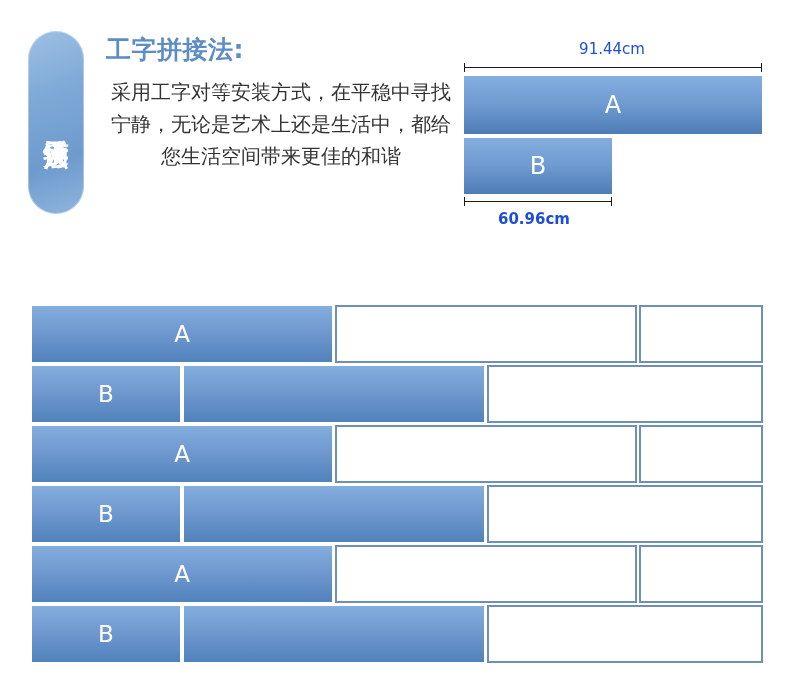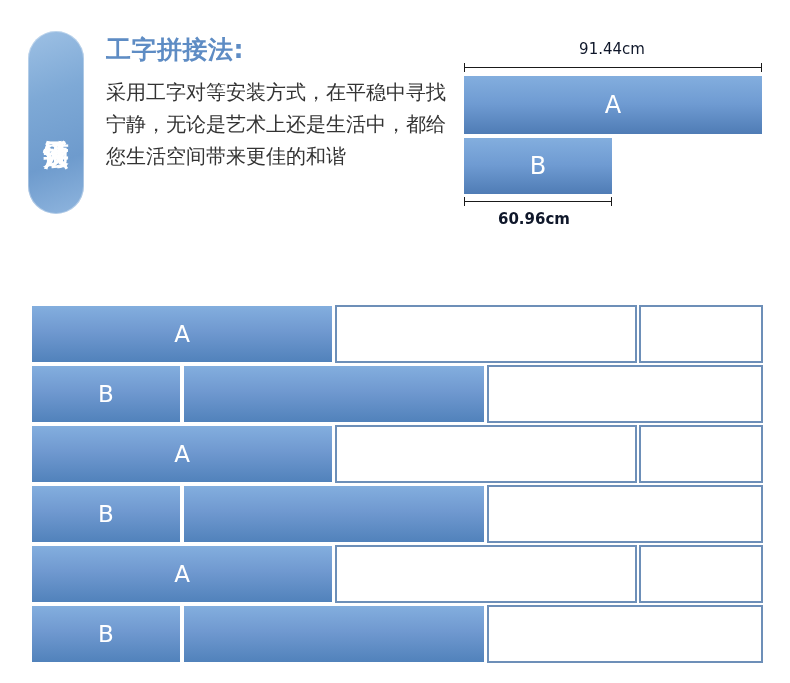--- a/index.html
+++ b/index.html
@@ -83,7 +83,7 @@
   .dim-label {
     position: absolute;
     font-size: 15px;
-    color: #0f172a;
+    color: #1d4ed8;
     white-space: nowrap;
   }
   #dim-label-a {

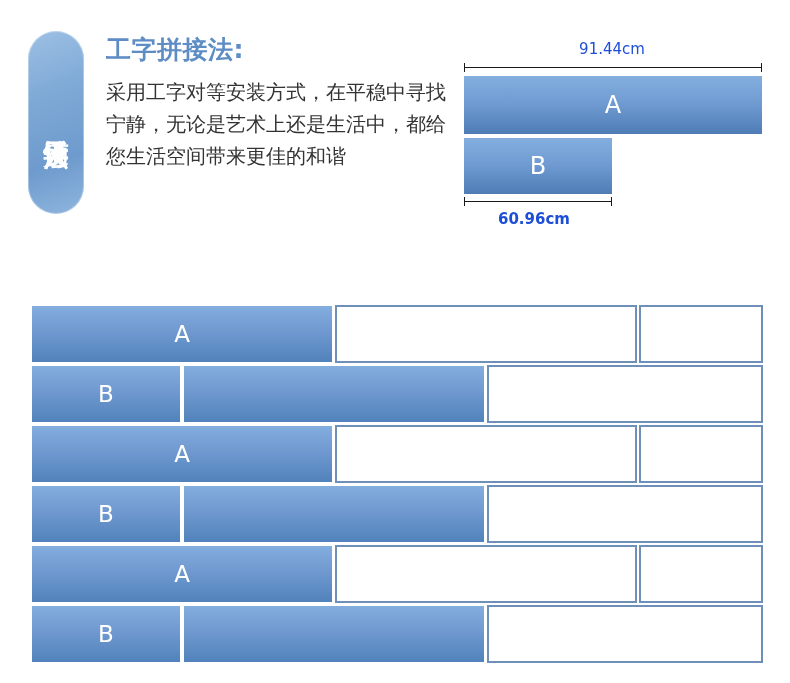--- a/index.html
+++ b/index.html
@@ -70,6 +70,7 @@
     line-height: 1.62;
     margin: 0;
     letter-spacing: 0px;
+    text-align: center;
   }
 
   

